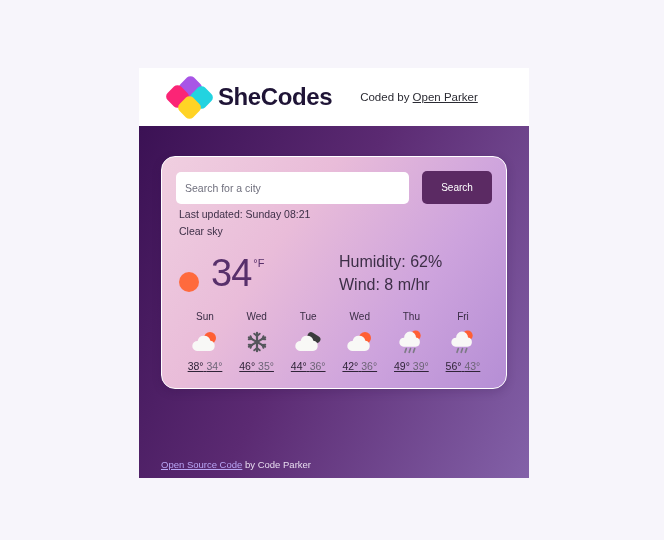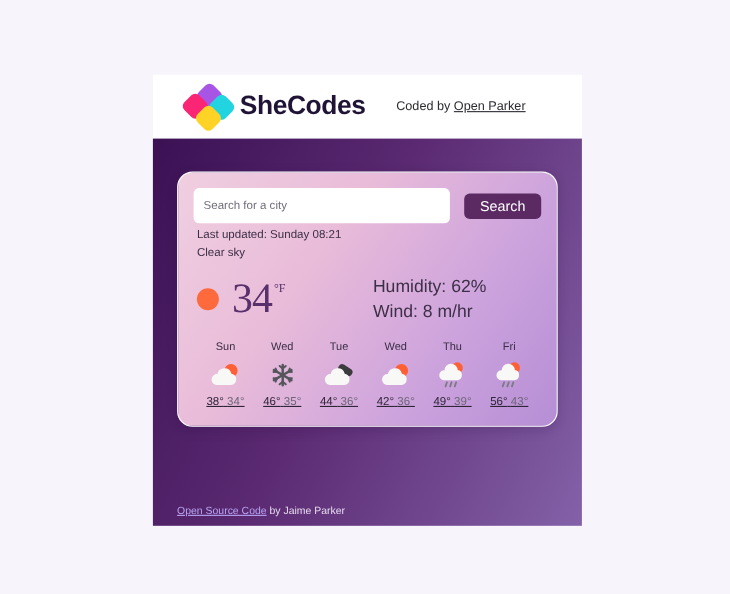--- a/index.html
+++ b/index.html
@@ -113,14 +113,14 @@
   }
   .search-input::placeholder { color: #6f6f7d; }
   .search-button {
-    height: 23px;
+    height: 33px;
     min-width: 70px;
     border: none;
     border-radius: 5px;
     background: #5b2a63;
     color: #ffffff;
     font-family: "Liberation Sans", sans-serif;
-    font-size: 13px;
+    font-size: 10px;
     cursor: pointer;
     padding: 0 10px;
   }

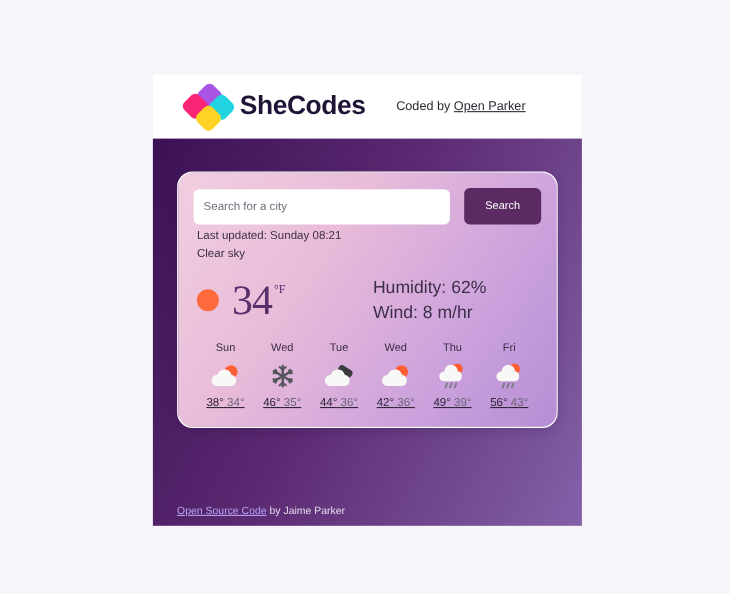--- a/index.html
+++ b/index.html
@@ -147,9 +147,8 @@
   }
   .current-left {
     display: flex;
-    align-items: center;
+    align-items: flex-end;
     width: 160px;
-    font-family: Liberation Serif, serif;
   }
   .sun-dot {
     width: 20px;

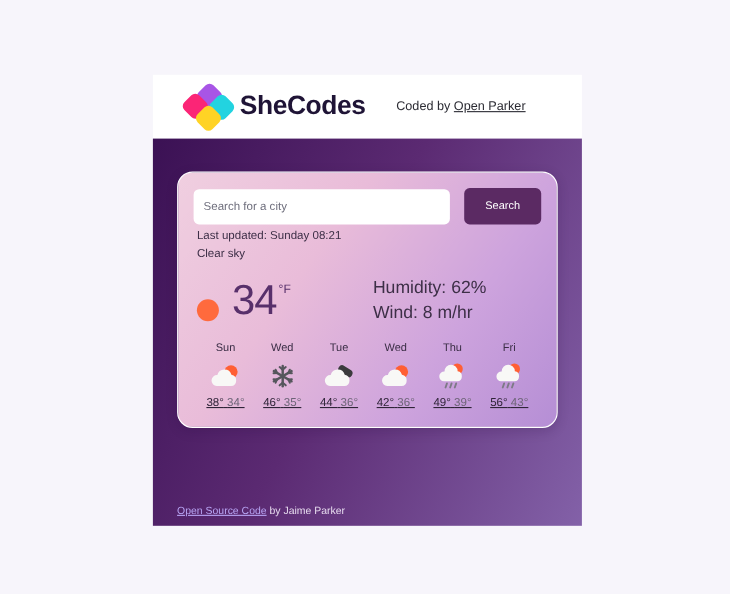--- a/index.html
+++ b/index.html
@@ -366,7 +366,7 @@
       </div>
     </div>
 
-    <div class="stage-footer"><a href="#">Open Source Code</a><span> by Jaime Parker</span></div>
+    <div class="stage-footer"><a href="#">Open Source Code</a><span> by Code Parker</span></div>
 
   </div>
 </div>

